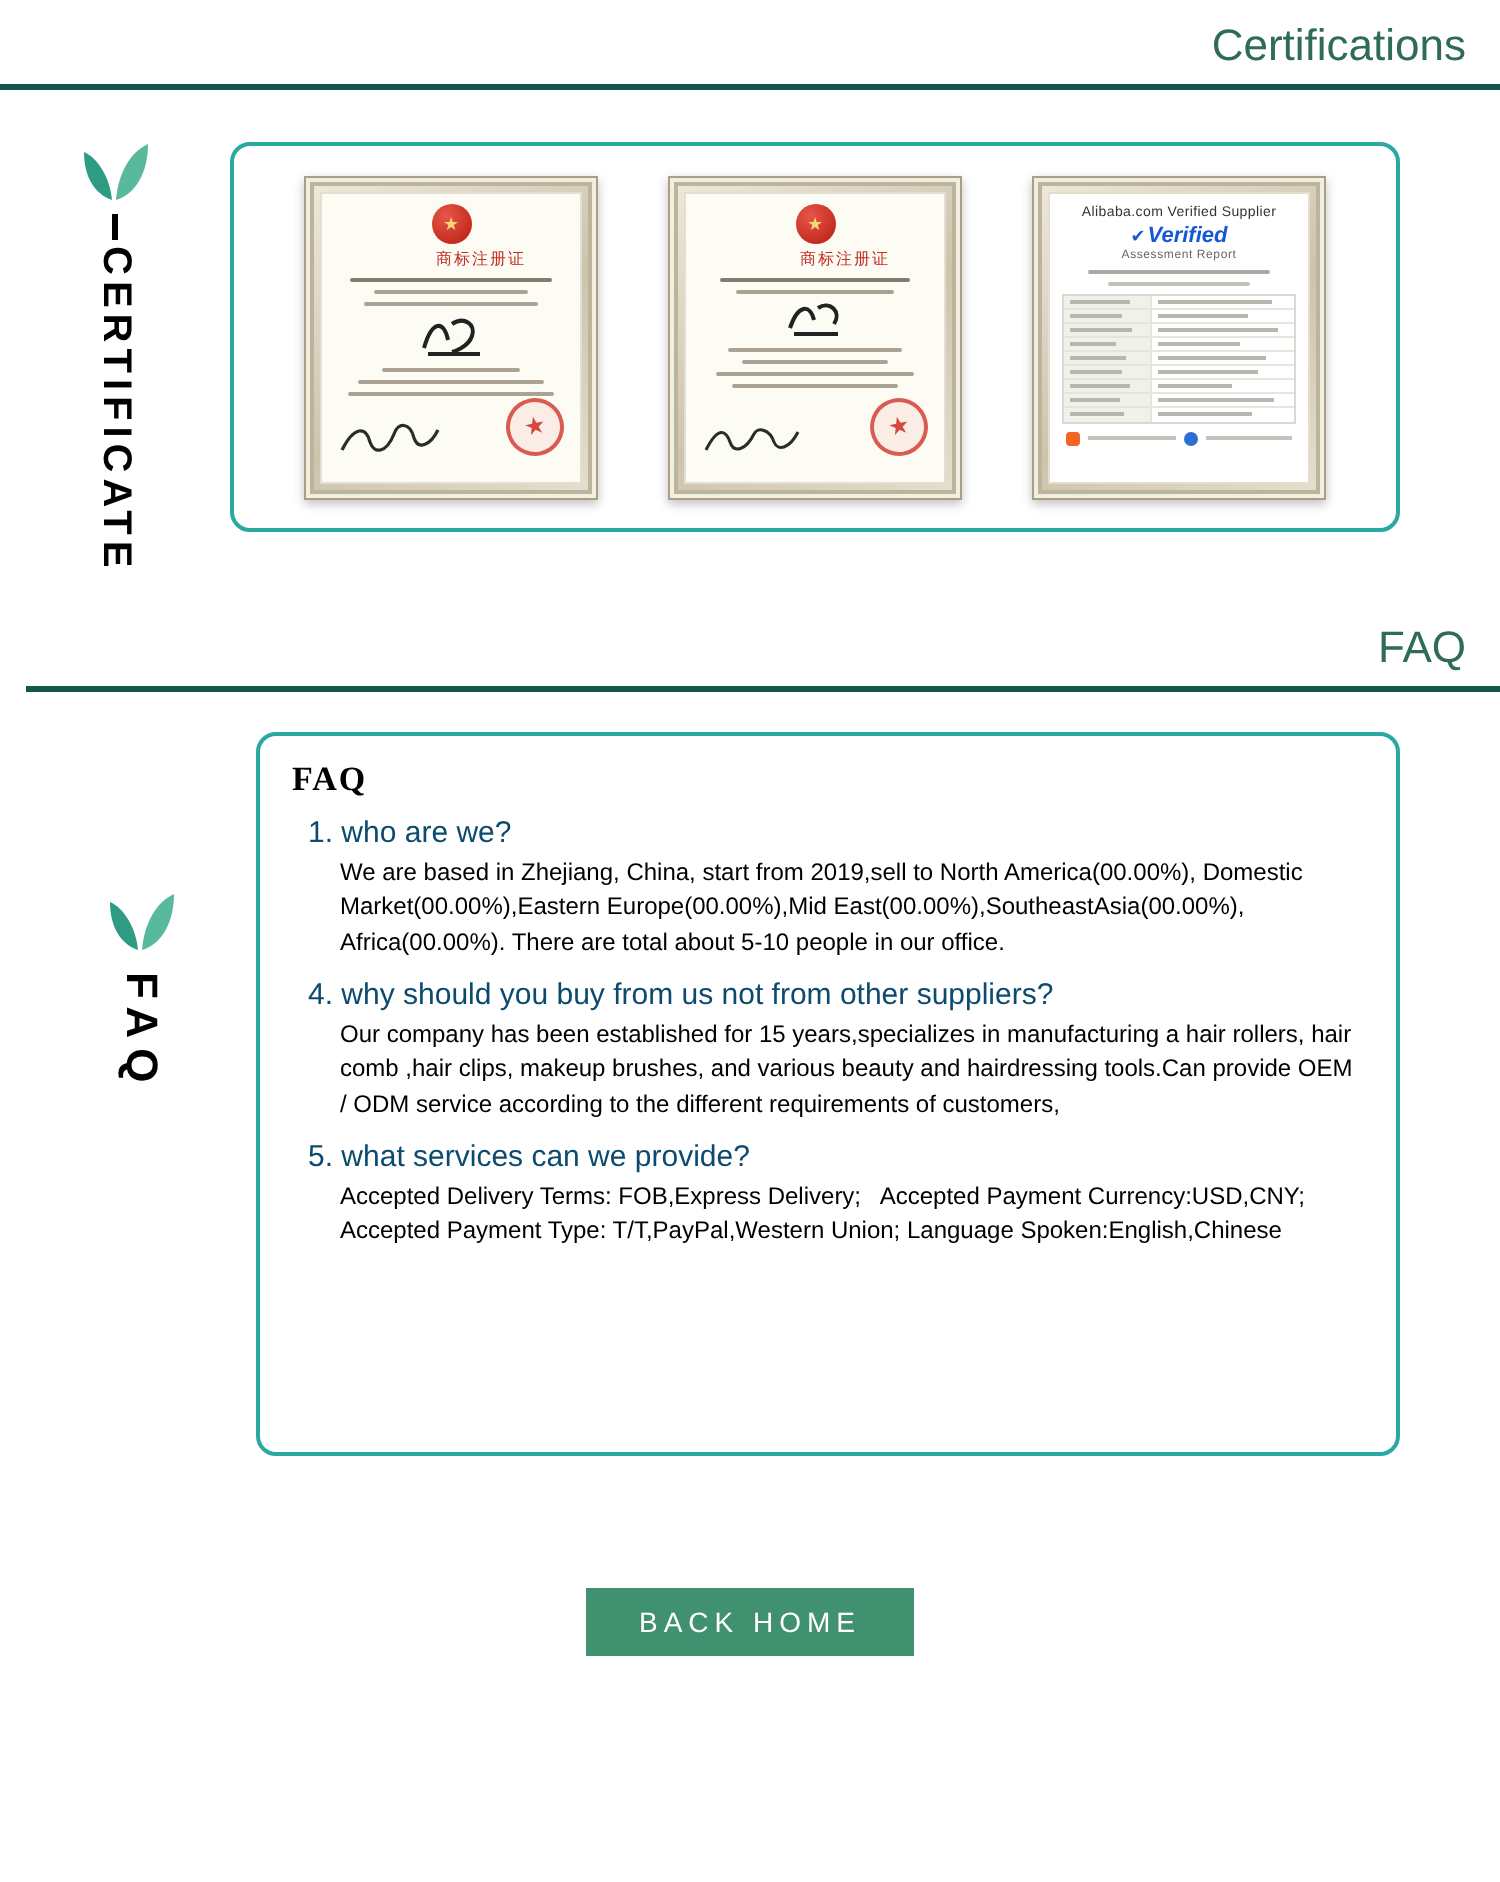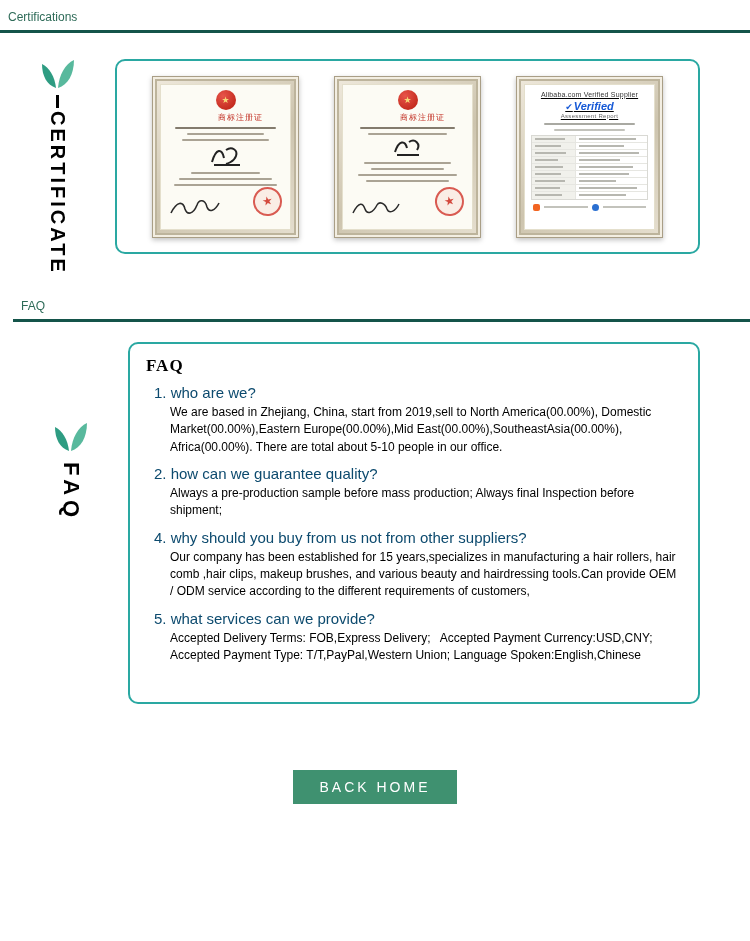--- a/index.html
+++ b/index.html
@@ -8,7 +8,7 @@
   .page { width: 750px; min-height: 941px; background: #fff; position: relative; overflow: hidden; }
 
   
-  .section-heading { margin: 10px 17px 6px 8px; font-size: 12px; font-weight: 400; color: #2e6b58; }
+  .section-heading { margin: 10px 17px 6px 8px; font-size: 22px; font-weight: 400; color: #2e6b58; text-align: right; }
   .divider { height: 3px; background: #14544a; width: 100%; }
 
   

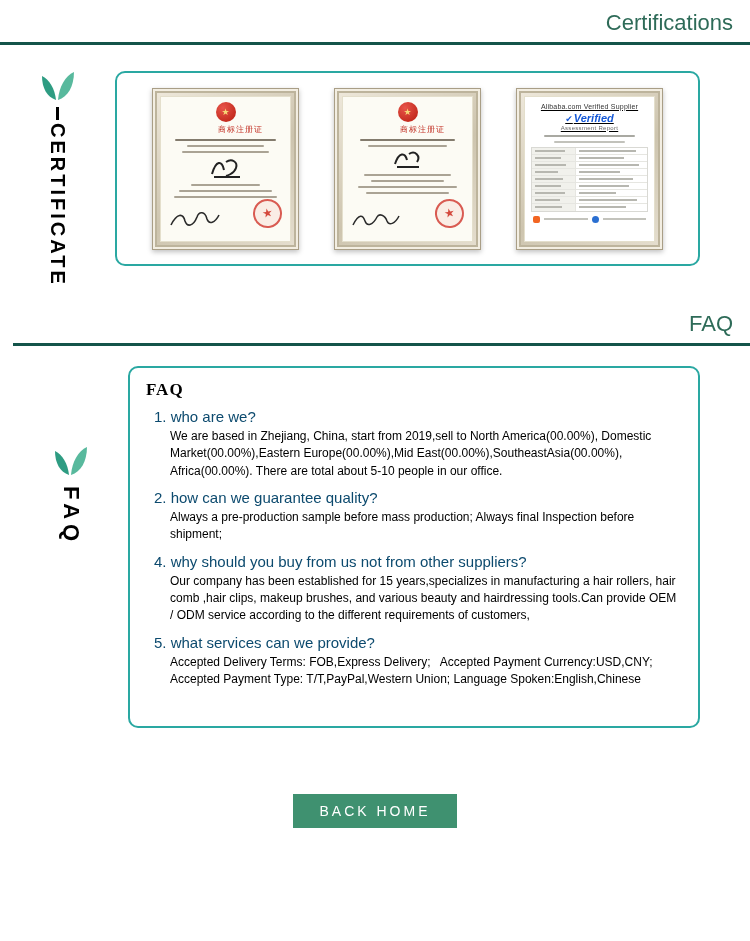--- a/index.html
+++ b/index.html
@@ -38,7 +38,7 @@
     cursor: pointer;
   }
   .cert-paper { width: 100%; height: 100%; background: #fcfbf4; border: 1px solid #e4dfcc; position: relative; overflow: hidden; }
-  .cert-paper.white { background: #ffffff; text-decoration: underline; }
+  .cert-paper.white { background: #ffffff; }
 
   .emblem {
     width: 20px; height: 20px; border-radius: 50%;

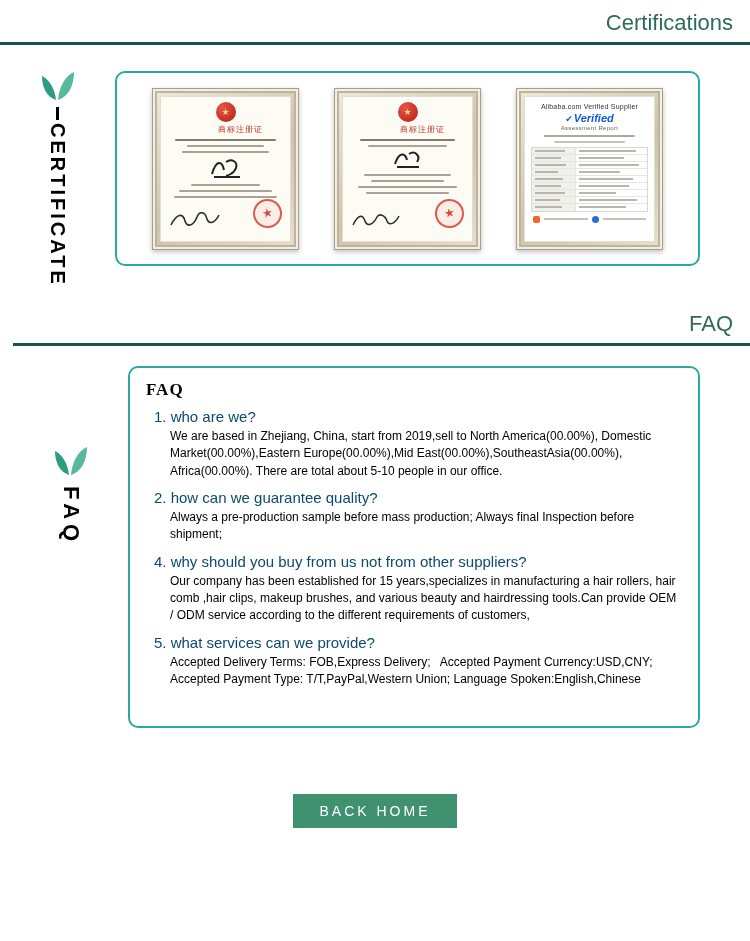--- a/index.html
+++ b/index.html
@@ -277,10 +277,6 @@
           <div class="faq-answer">We are based in Zhejiang, China, start from 2019,sell to North America(00.00%), Domestic Market(00.00%),Eastern Europe(00.00%),Mid East(00.00%),SoutheastAsia(00.00%), Africa(00.00%). There are total about 5-10 people in our office.</div>
         </div>
         <div class="faq-item">
-          <div class="faq-question">2. how can we guarantee quality?</div>
-          <div class="faq-answer">Always a pre-production sample before mass production; Always final Inspection before shipment;</div>
-        </div>
-        <div class="faq-item">
         </div>
         <div class="faq-item">
           <div class="faq-question">4. why should you buy from us not from other suppliers?</div>

